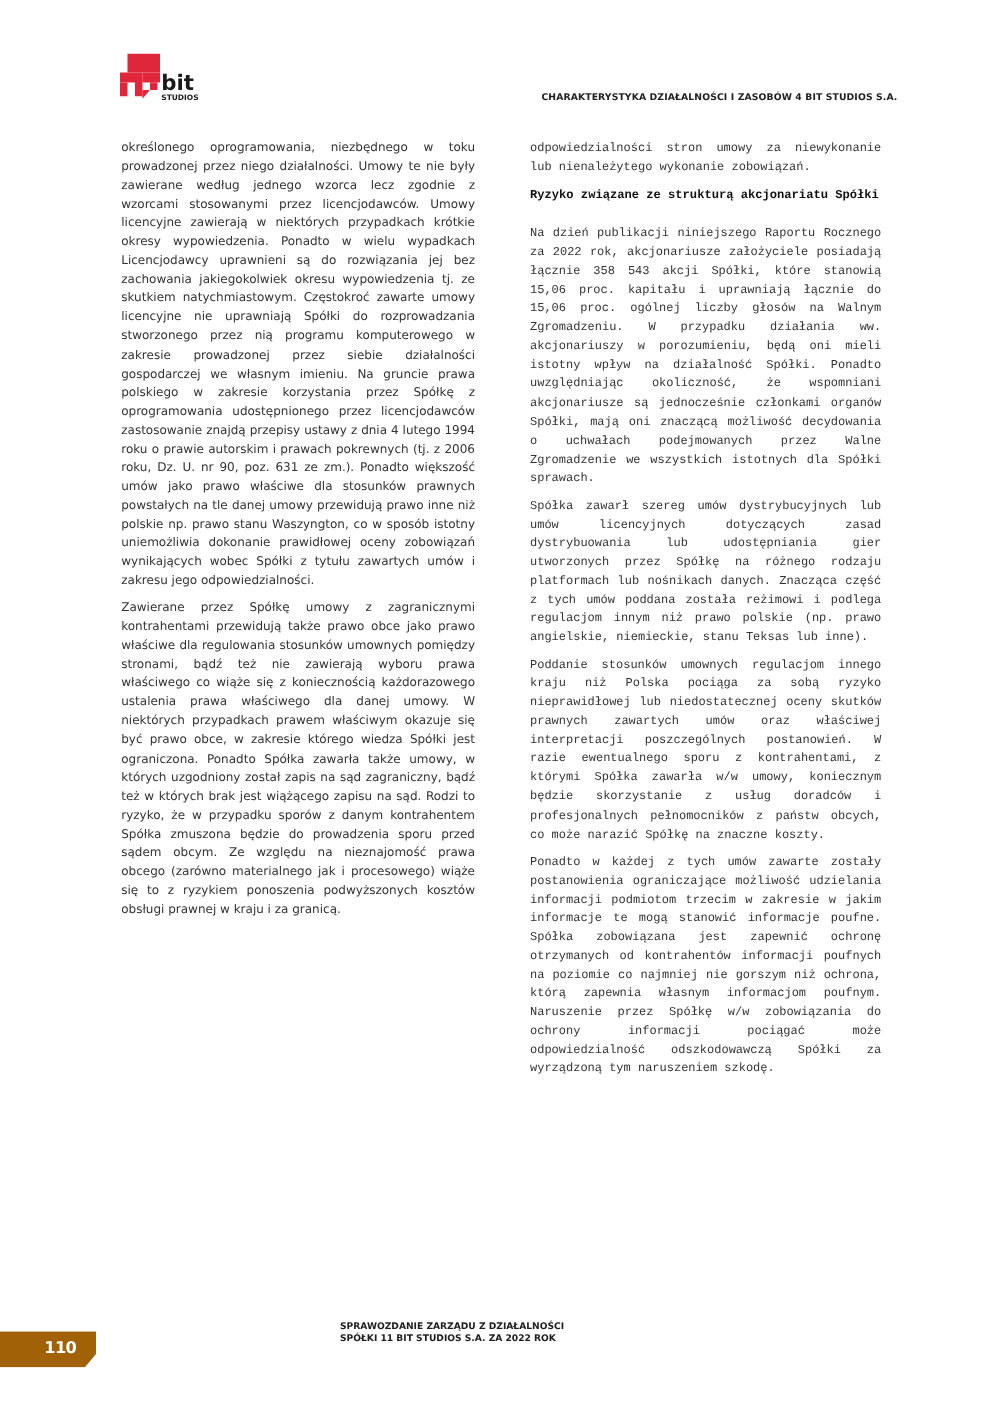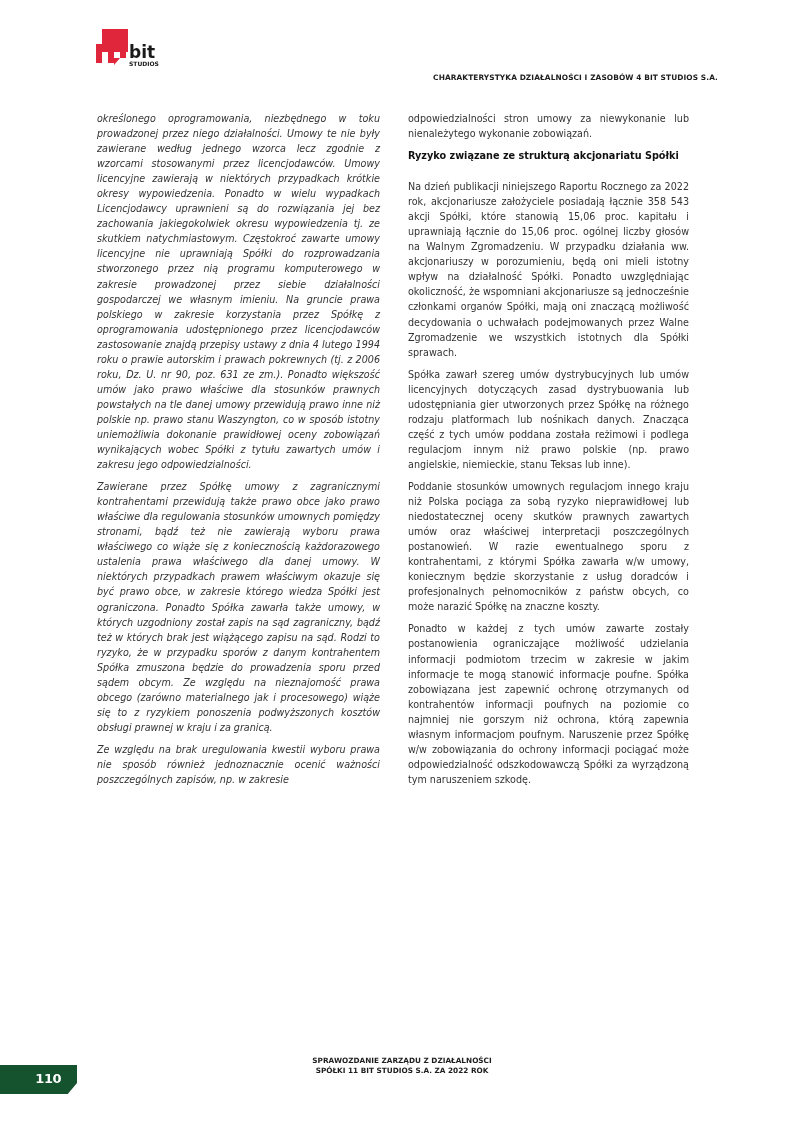--- a/index.html
+++ b/index.html
@@ -5,7 +5,7 @@
     html, body { margin: 0; padding: 0; background: #ffffff; }
     body { width: 800px; height: 1131px; position: relative; overflow: hidden;
            font-family: "DejaVu Sans", sans-serif; color: #2b2b2b; }
-    .logo { position: absolute; left: 95px; top: 28px; width: 80px; height: 40px; text-decoration: underline; }
+    .logo { position: absolute; left: 95px; top: 42px; width: 80px; height: 40px; text-decoration: underline; }
     .logo svg { display: block; }
     .header-title { position: absolute; right: 82px; top: 73px; font-size: 7.4px; font-weight: bold;
                     letter-spacing: 0.1px; color: #1e1e1e; white-space: nowrap; }

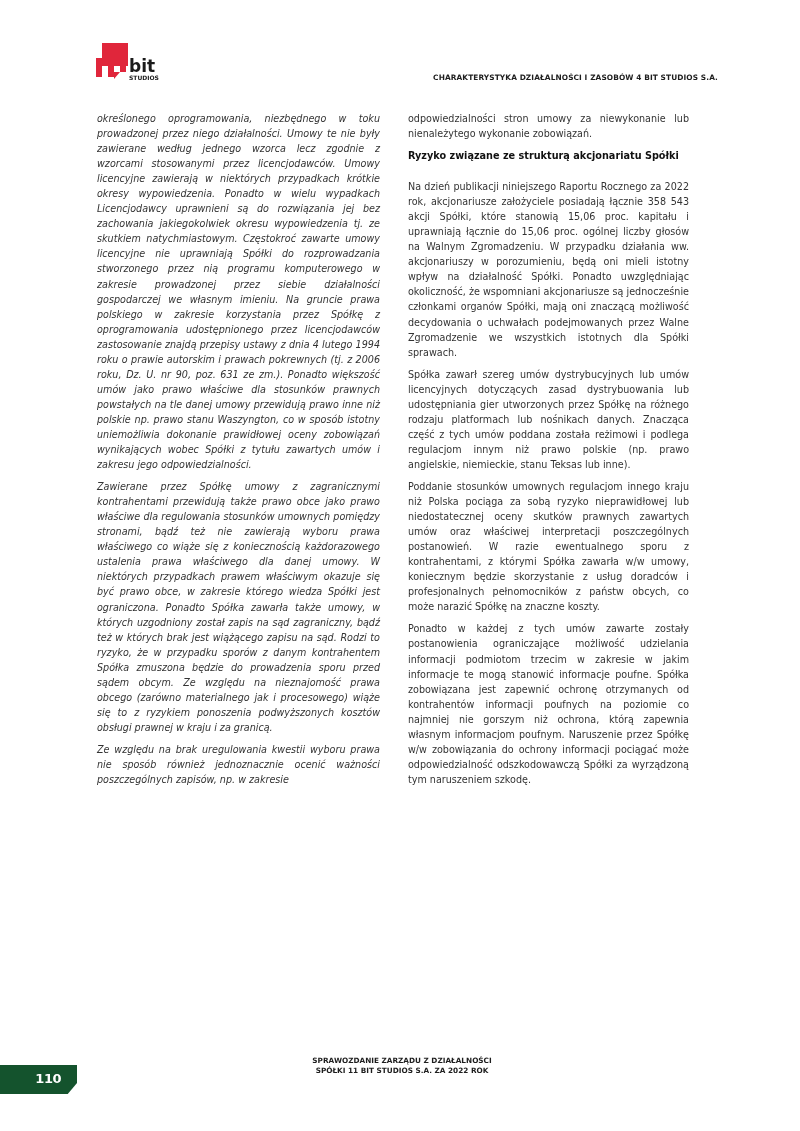--- a/index.html
+++ b/index.html
@@ -11,7 +11,7 @@
                     letter-spacing: 0.1px; color: #1e1e1e; white-space: nowrap; }
     .col { position: absolute; top: 111px; width: 283px; font-size: 9.6px; line-height: 15.05px;
            color: #333; }
-    .col.left { left: 97px; font-style: italic; }
+    .col.left { left: 97px; }
     .col.right { left: 408px; width: 281px; }
     .col p { margin: 0 0 7px 0; text-align: justify; hyphens: none; }
     .col h3 { margin: 0 0 16px 0; font-size: 9.7px; line-height: 15px; font-weight: bold;

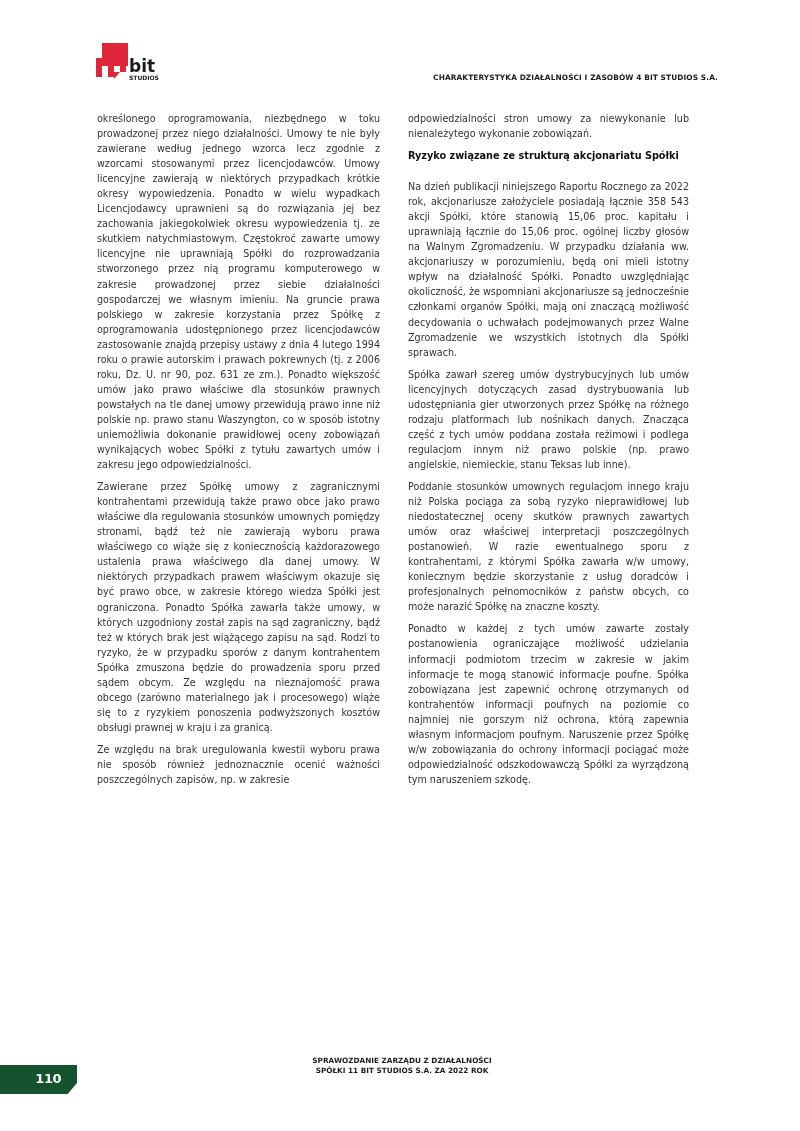--- a/index.html
+++ b/index.html
@@ -12,7 +12,7 @@
     .col { position: absolute; top: 111px; width: 283px; font-size: 9.6px; line-height: 15.05px;
            color: #333; }
     .col.left { left: 97px; }
-    .col.right { left: 408px; width: 281px; }
+    .col.right { left: 424px; width: 281px; font-family: Liberation Mono, monospace; }
     .col p { margin: 0 0 7px 0; text-align: justify; hyphens: none; }
     .col h3 { margin: 0 0 16px 0; font-size: 9.7px; line-height: 15px; font-weight: bold;
               color: #111; text-align: justify; }

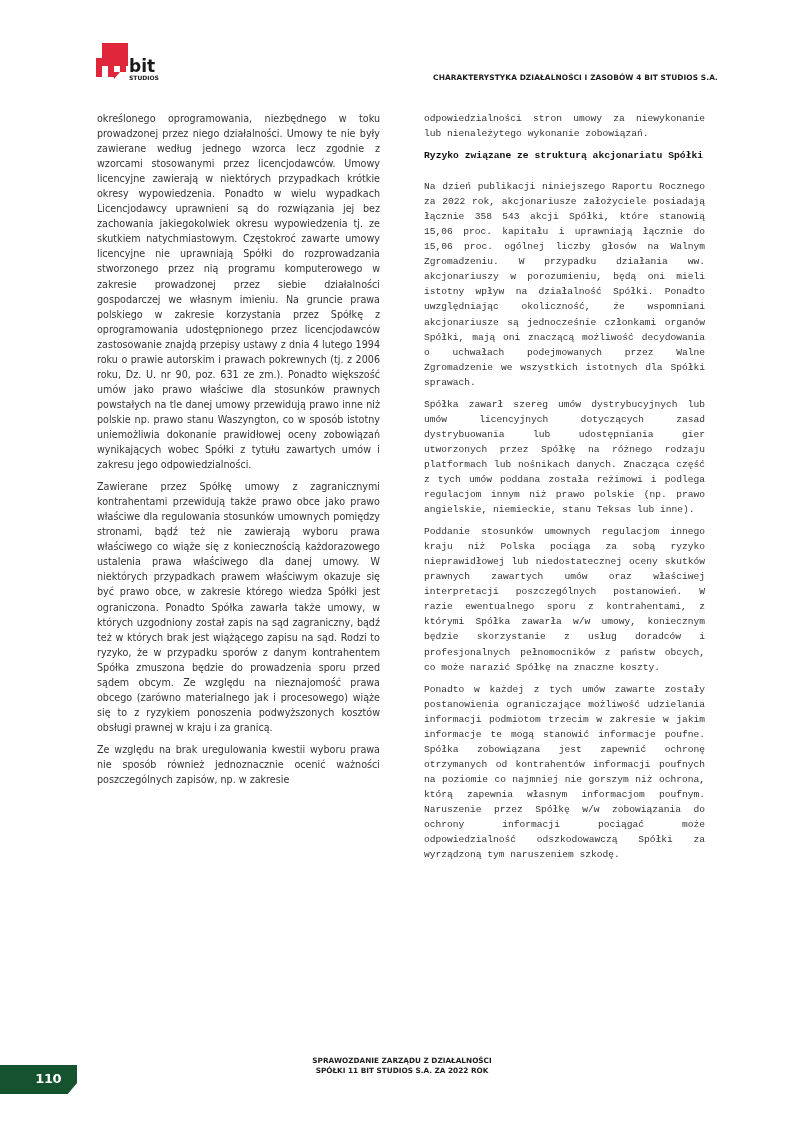--- a/index.html
+++ b/index.html
@@ -45,7 +45,6 @@
 <div class="col left">
   <p>określonego oprogramowania, niezbędnego w toku prowadzonej przez niego działalności. Umowy te nie były zawierane według jednego wzorca lecz zgodnie z wzorcami stosowanymi przez licencjodawców. Umowy licencyjne zawierają w niektórych przypadkach krótkie okresy wypowiedzenia. Ponadto w wielu wypadkach Licencjodawcy uprawnieni są do rozwiązania jej bez zachowania jakiegokolwiek okresu wypowiedzenia tj. ze skutkiem natychmiastowym. Częstokroć zawarte umowy licencyjne nie uprawniają Spółki do rozprowadzania stworzonego przez nią programu komputerowego w zakresie prowadzonej przez siebie działalności gospodarczej we własnym imieniu. Na gruncie prawa polskiego w zakresie korzystania przez Spółkę z oprogramowania udostępnionego przez licencjodawców zastosowanie znajdą przepisy ustawy z dnia 4 lutego 1994 roku o prawie autorskim i prawach pokrewnych (tj. z 2006 roku, Dz. U. nr 90, poz. 631 ze zm.). Ponadto większość umów jako prawo właściwe dla stosunków prawnych powstałych na tle danej umowy przewidują prawo inne niż polskie np. prawo stanu Waszyngton, co w sposób istotny uniemożliwia dokonanie prawidłowej oceny zobowiązań wynikających wobec Spółki z tytułu zawartych umów i zakresu jego odpowiedzialności.</p>
   <p>Zawierane przez Spółkę umowy z zagranicznymi kontrahentami przewidują także prawo obce jako prawo właściwe dla regulowania stosunków umownych pomiędzy stronami, bądź też nie zawierają wyboru prawa właściwego co wiąże się z koniecznością każdorazowego ustalenia prawa właściwego dla danej umowy. W niektórych przypadkach prawem właściwym okazuje się być prawo obce, w zakresie którego wiedza Spółki jest ograniczona. Ponadto Spółka zawarła także umowy, w których uzgodniony został zapis na sąd zagraniczny, bądź też w których brak jest wiążącego zapisu na sąd. Rodzi to ryzyko, że w przypadku sporów z danym kontrahentem Spółka zmuszona będzie do prowadzenia sporu przed sądem obcym. Ze względu na nieznajomość prawa obcego (zarówno materialnego jak i procesowego) wiąże się to z ryzykiem ponoszenia podwyższonych kosztów obsługi prawnej w kraju i za granicą.</p>
-  <p>Ze względu na brak uregulowania kwestii wyboru prawa nie sposób również jednoznacznie ocenić ważności poszczególnych zapisów, np. w zakresie</p>
 </div>
 
 <div class="col right">

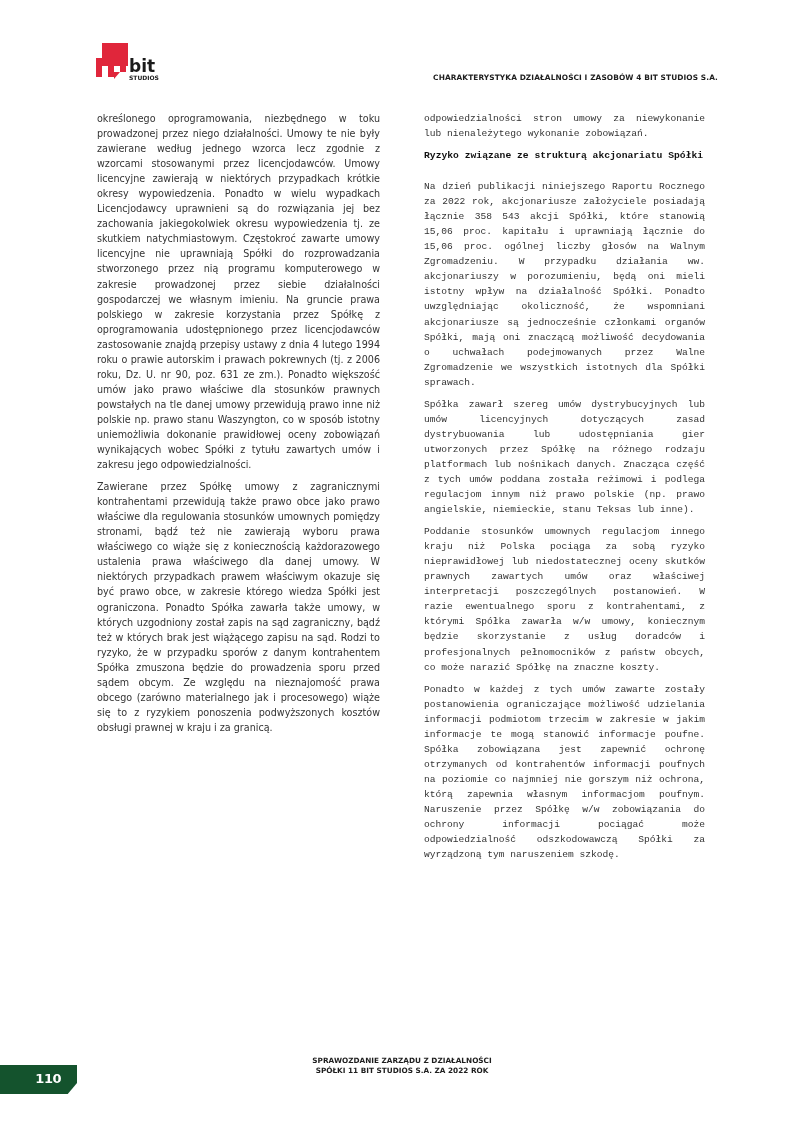--- a/index.html
+++ b/index.html
@@ -20,7 +20,7 @@
                   background: #14532d; clip-path: polygon(0 0, 100% 0, 100% 62%, 88% 100%, 0 100%); }
     .footer-tab span { position: absolute; right: 16px; top: 6px; color: #fff; font-weight: bold;
                        font-size: 13px; letter-spacing: -0.5px; }
-    .footer-text { position: absolute; left: 272px; top: 1056px; width: 260px; text-align: center;
+    .footer-text { position: absolute; left: 272px; top: 1056px; width: 260px; text-align: left;
                    font-size: 7.3px; font-weight: bold; line-height: 10px; color: #1e1e1e; }
   </style>
 </head>

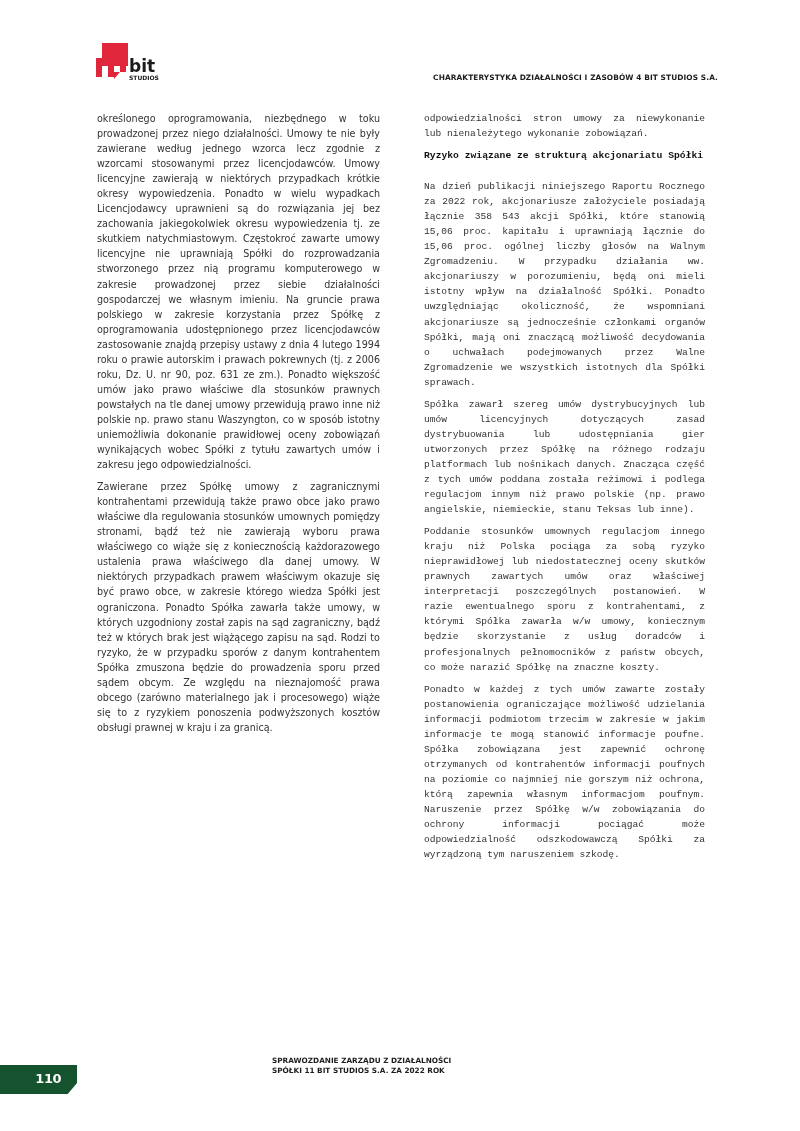--- a/index.html
+++ b/index.html
@@ -17,7 +17,7 @@
     .col h3 { margin: 0 0 16px 0; font-size: 9.7px; line-height: 15px; font-weight: bold;
               color: #111; text-align: justify; }
     .footer-tab { position: absolute; left: 0; top: 1065px; width: 77px; height: 29px;
-                  background: #14532d; clip-path: polygon(0 0, 100% 0, 100% 62%, 88% 100%, 0 100%); }
+                  background: #a16207; clip-path: polygon(0 0, 100% 0, 100% 62%, 88% 100%, 0 100%); }
     .footer-tab span { position: absolute; right: 16px; top: 6px; color: #fff; font-weight: bold;
                        font-size: 13px; letter-spacing: -0.5px; }
     .footer-text { position: absolute; left: 272px; top: 1056px; width: 260px; text-align: left;

